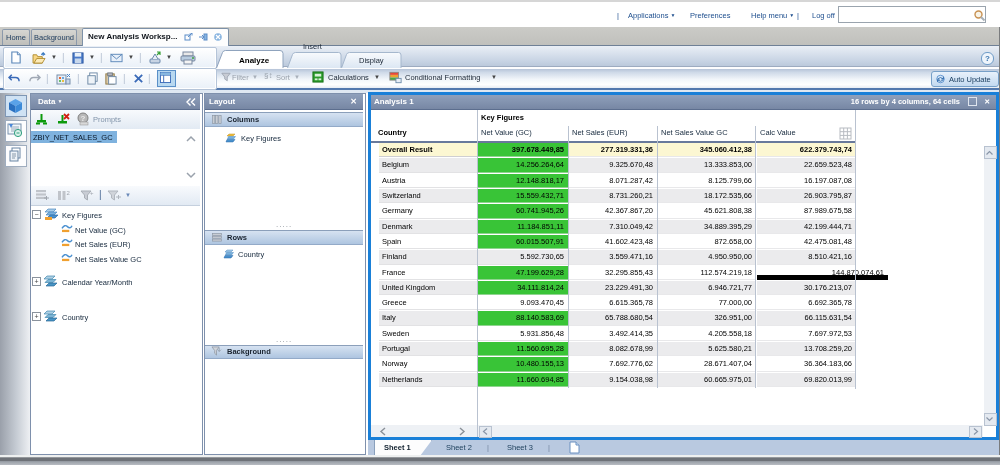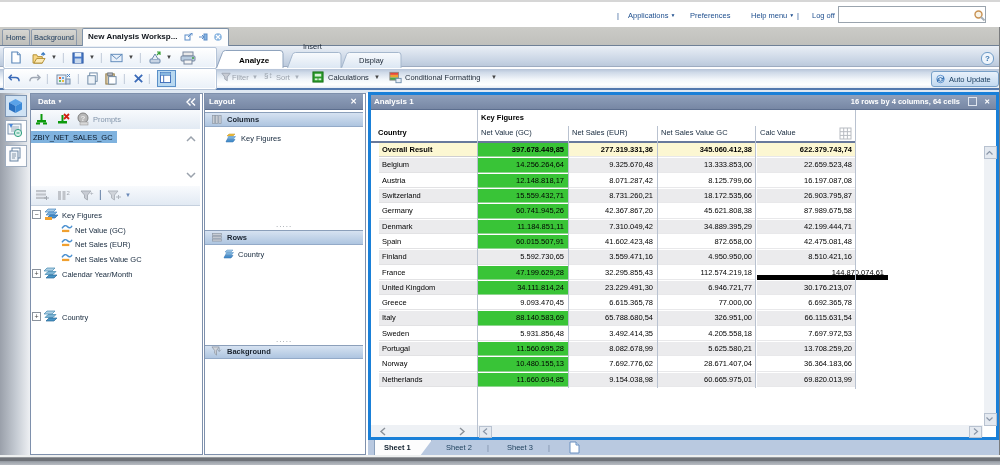--- a/index.html
+++ b/index.html
@@ -311,7 +311,7 @@
         </svg></span>
       <span style="position:absolute;left:44px;top:4px;color:#15283c;">Net Sales Value GC</span>
     </div>
-    <div style="position:absolute;left:0;top:60px;height:16px;width:169px;">
+    <div style="position:absolute;left:0;top:68px;height:16px;width:169px;">
       <span style="position:absolute;left:1px;top:3px;width:7px;height:7px;border:1px solid #8a929c;background:#fff;font-size:7px;line-height:7px;text-align:center;color:#444;">+</span>
       <span style="position:absolute;left:12px;top:1px;"><svg width="15" height="13" viewBox="0 0 15 13">
           <polygon points="4,1 12,1 9,4 1,4" fill="#aed0e4" stroke="#4288b0" stroke-width="0.7"></polygon>

